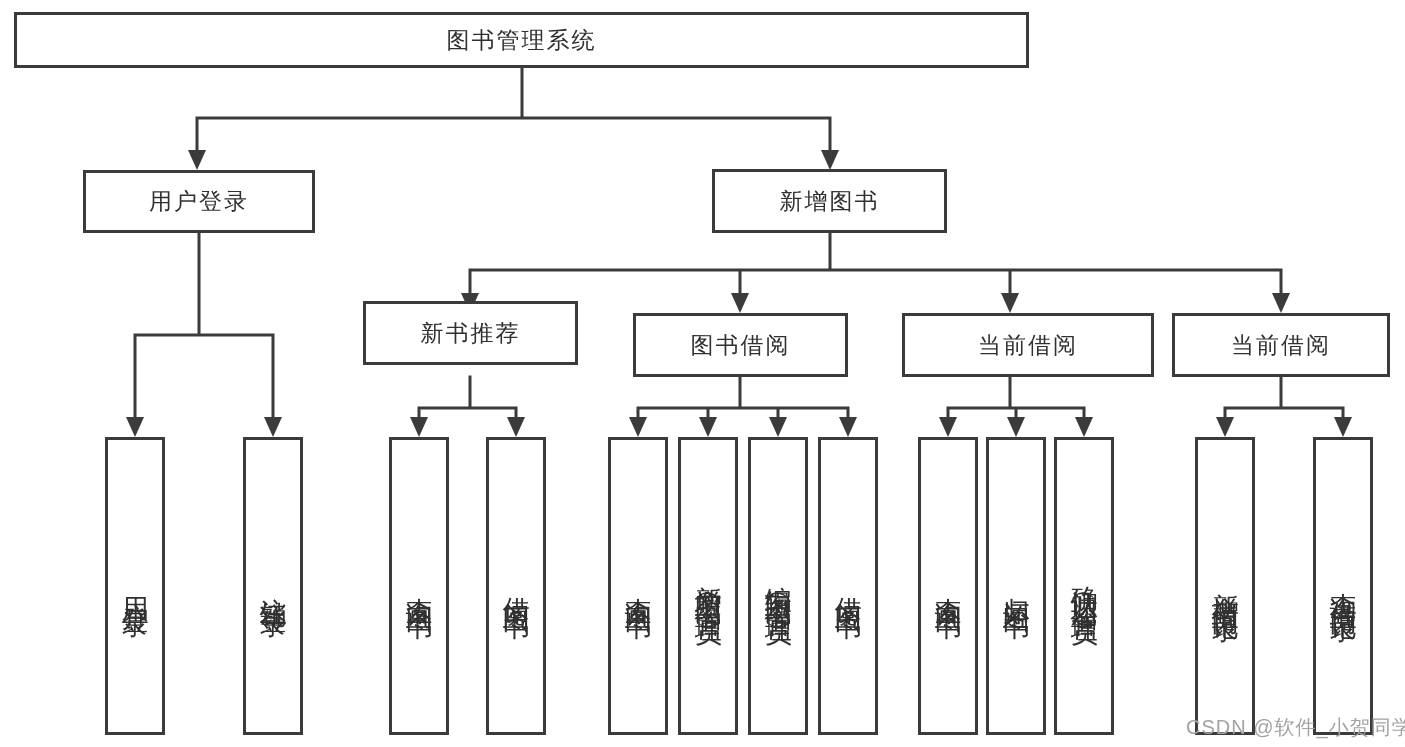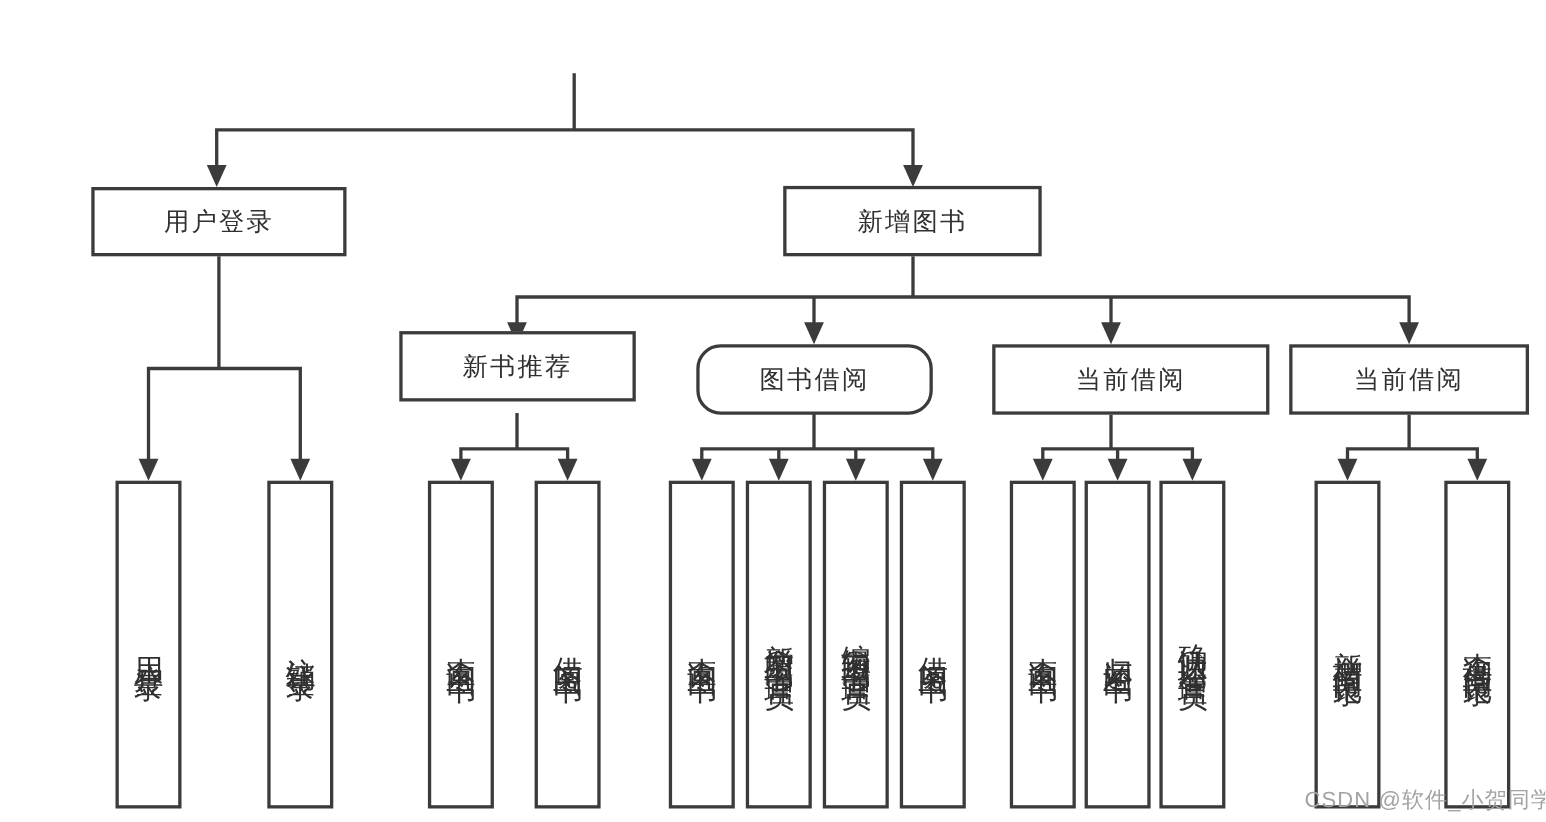--- a/index.html
+++ b/index.html
@@ -113,6 +113,7 @@
     </g>
   </svg>
 
+  <div class="box hlabel" style="left:14px; top:12px; width:1015px; height:56px;">图书管理系统</div>
 
   <div class="box hlabel" style="left:83px; top:170px; width:232px; height:63px;">用户登录</div>
   <div class="box hlabel" style="left:712px; top:169px; width:235px; height:64px;">新增图书</div>

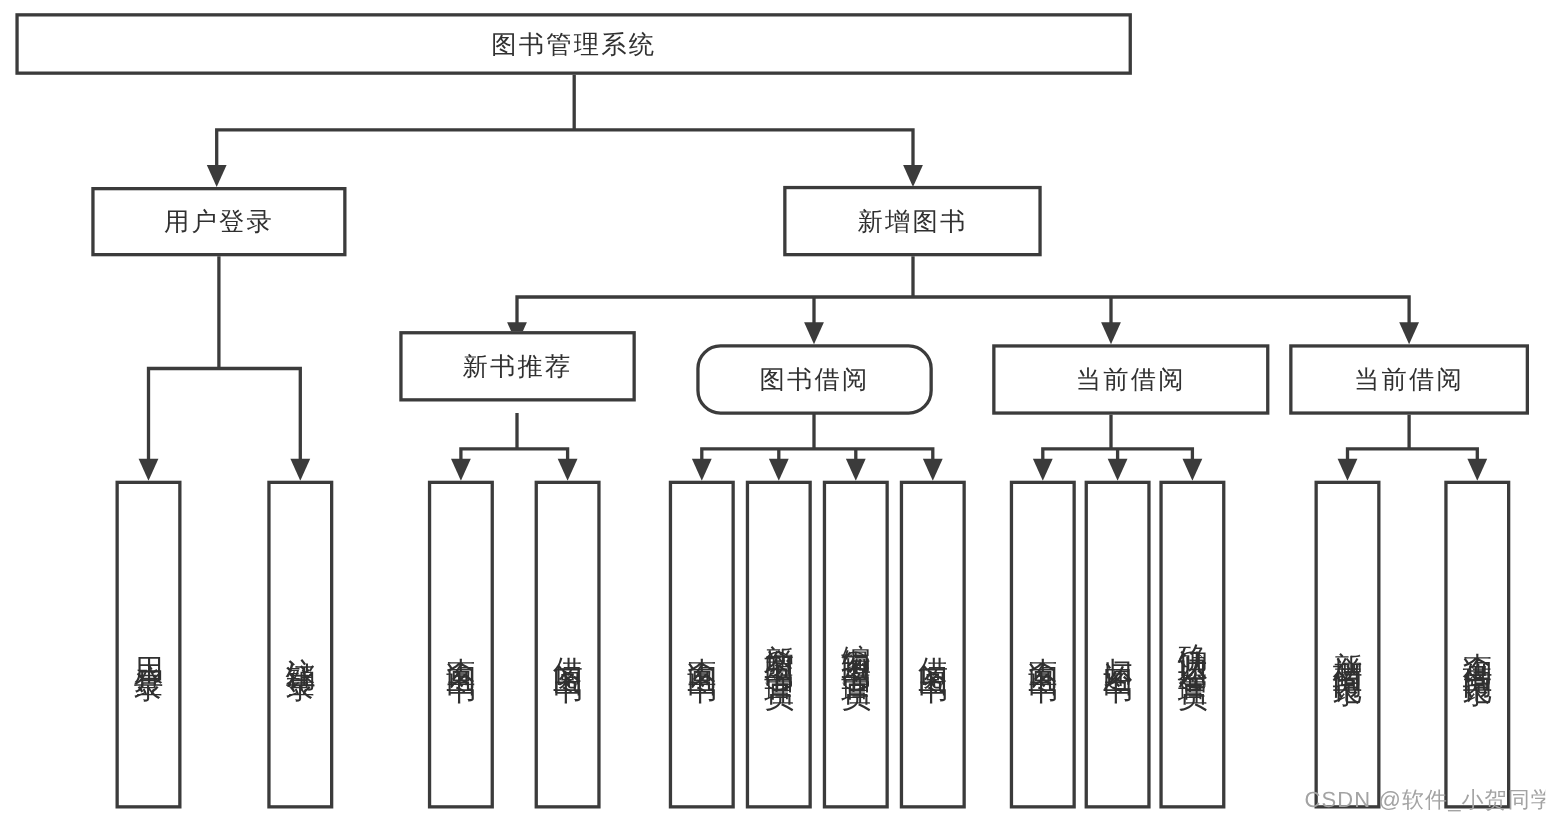--- a/index.html
+++ b/index.html
@@ -119,7 +119,7 @@
   <div class="box hlabel" style="left:712px; top:169px; width:235px; height:64px;">新增图书</div>
 
   <div class="box hlabel" style="left:363px; top:301px; width:215px; height:64px;">新书推荐</div>
-  <div class="box hlabel" style="left:633px; top:313px; width:215px; height:64px;border-radius:22px;">图书借阅</div>
+  <div class="box hlabel" style="left:633px; top:313px; width:215px; height:64px;">图书借阅</div>
   <div class="box hlabel" style="left:902px; top:313px; width:252px; height:64px;">当前借阅</div>
   <div class="box hlabel" style="left:1172px; top:313px; width:218px; height:64px;">当前借阅</div>
 

